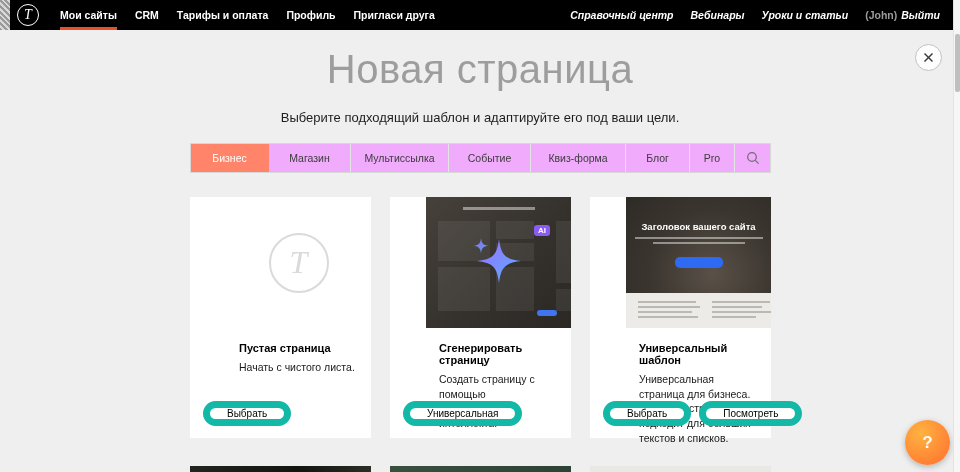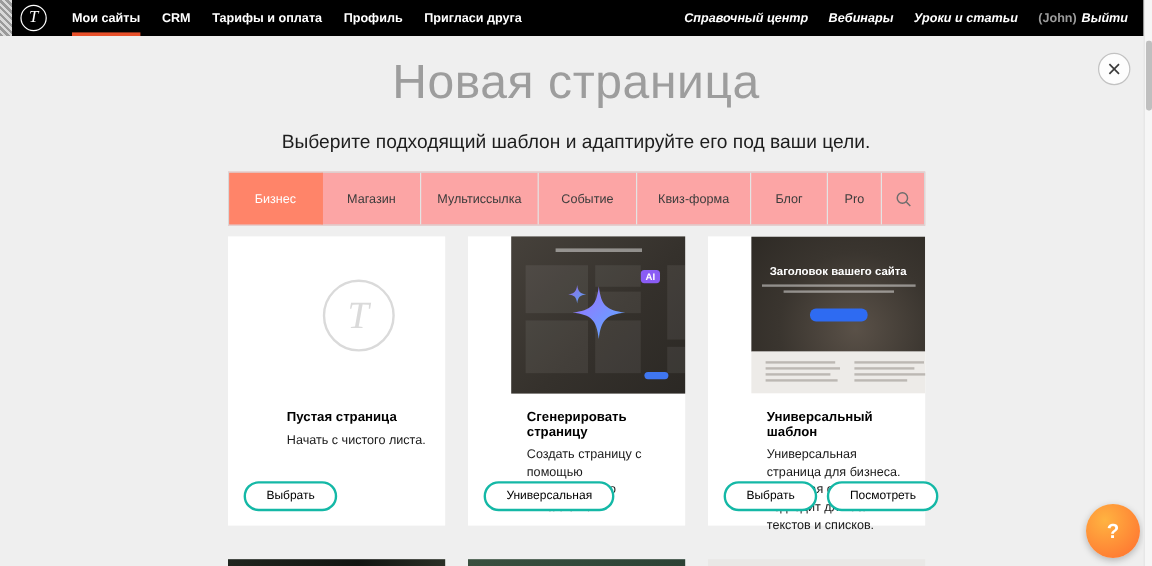--- a/index.html
+++ b/index.html
@@ -53,7 +53,7 @@
   }
   .page-subtitle {
     position:absolute; top:110px; left:0; width:100%;
-    text-align:center; font-size:16px; color:#1d1d1d;
+    text-align:center; font-size:13px; color:#1d1d1d;
   }
   .close-btn {
     position:absolute; top:44px; right:18px; width:27px; height:27px;

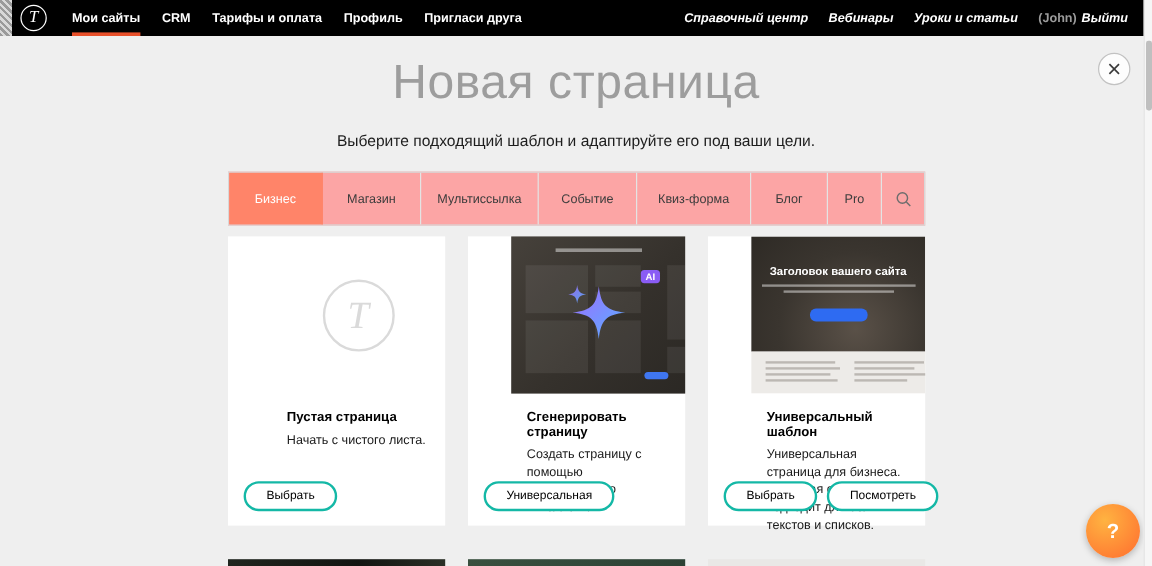--- a/index.html
+++ b/index.html
@@ -63,8 +63,8 @@
 
   
   .tabs {
-    position:absolute; top:143px; left:190px; width:581px; height:45px;
-    display:flex; background:#fca5a5; border:1px solid #d8d8d8;
+    position:absolute; top:143px; left:190px; width:581px; height:30px;
+    display:flex; background:#f0abfc; border:1px solid #d8d8d8;
   }
   .tab {
     display:flex; align-items:center; justify-content:center;

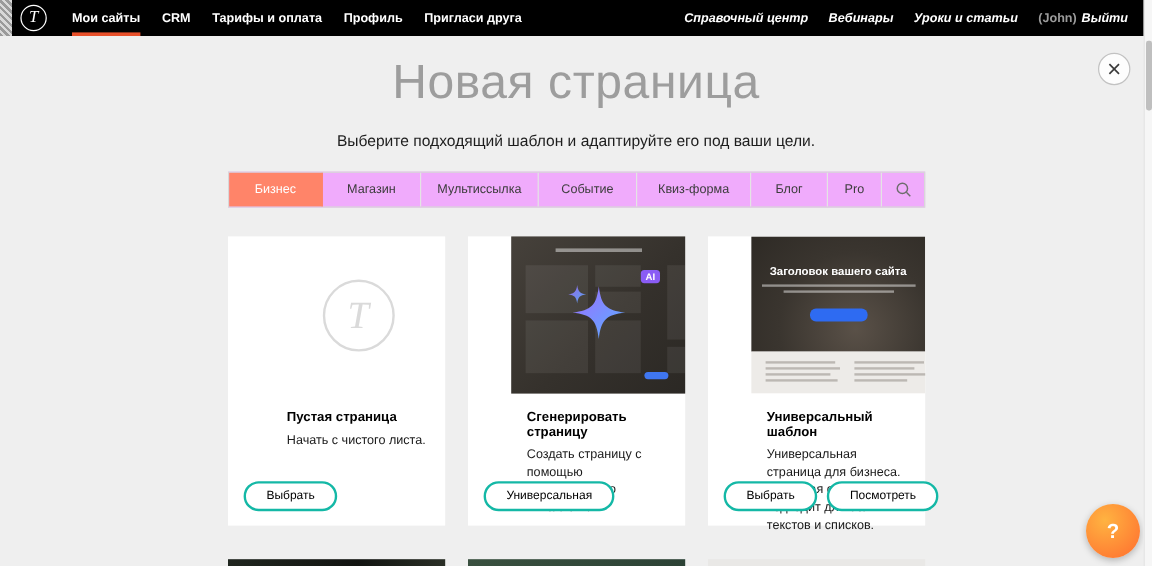--- a/index.html
+++ b/index.html
@@ -89,7 +89,7 @@
   .card-desc { margin:0 13px; font-size:10.5px; color:#1a1a1a; line-height:1.4; }
   .card-buttons { position:absolute; left:13px; bottom:12px; display:flex; gap:8px; }
   .pill-btn {
-    height:25px; padding:0 17px; border:2px solid #14b8a6; border-radius:14px;
+    height:25px; padding:0 17px; border:7px solid #14b8a6; border-radius:14px;
     background:#fff; font-size:10px; color:#000; cursor:pointer;
     display:flex; align-items:center;
     font-family:"Liberation Sans", sans-serif;

